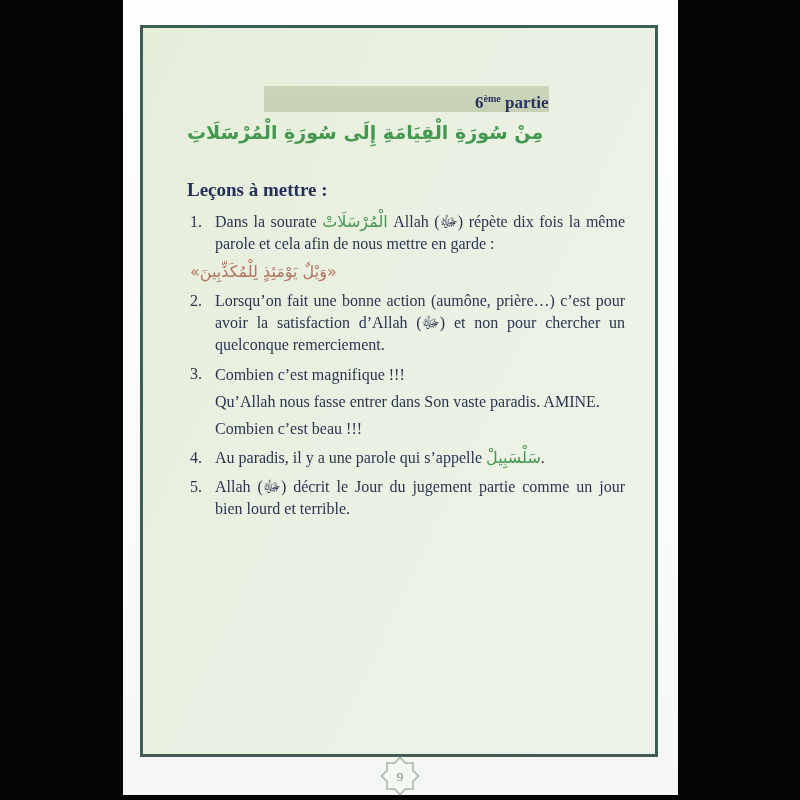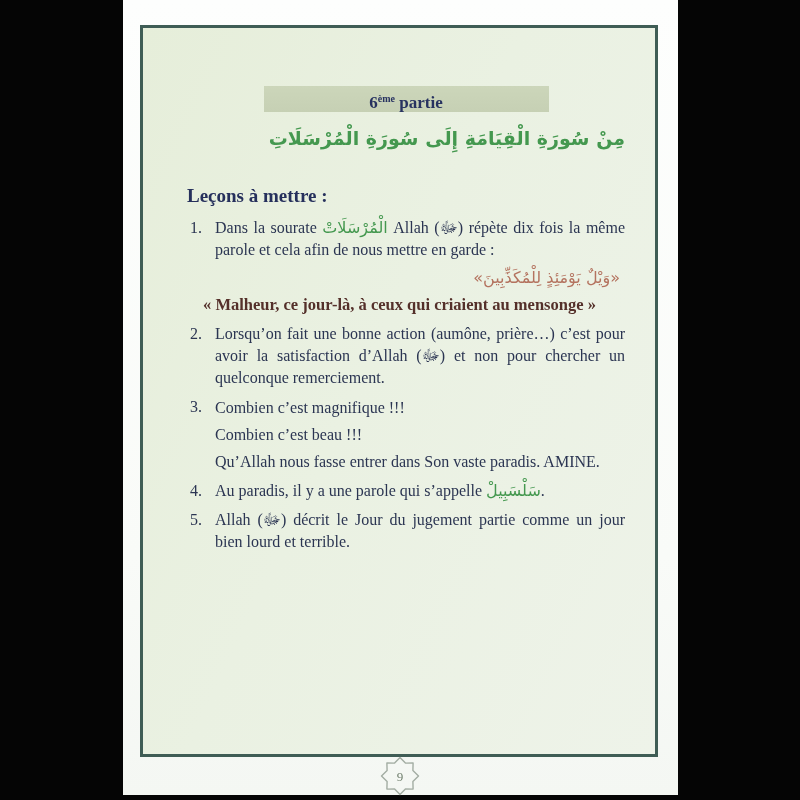--- a/index.html
+++ b/index.html
@@ -48,9 +48,9 @@
   .part-banner {
     width: 285px;
     height: 26px;
-    margin: 58px auto 15px auto;
+    margin: 58px auto 0 auto;
     background: linear-gradient(180deg, #ccd6ba 0%, #c6d0b4 100%);
-    text-align: center;
+    text-align: right;
     line-height: 26px;
     font-weight: bold;
     font-size: 17px;

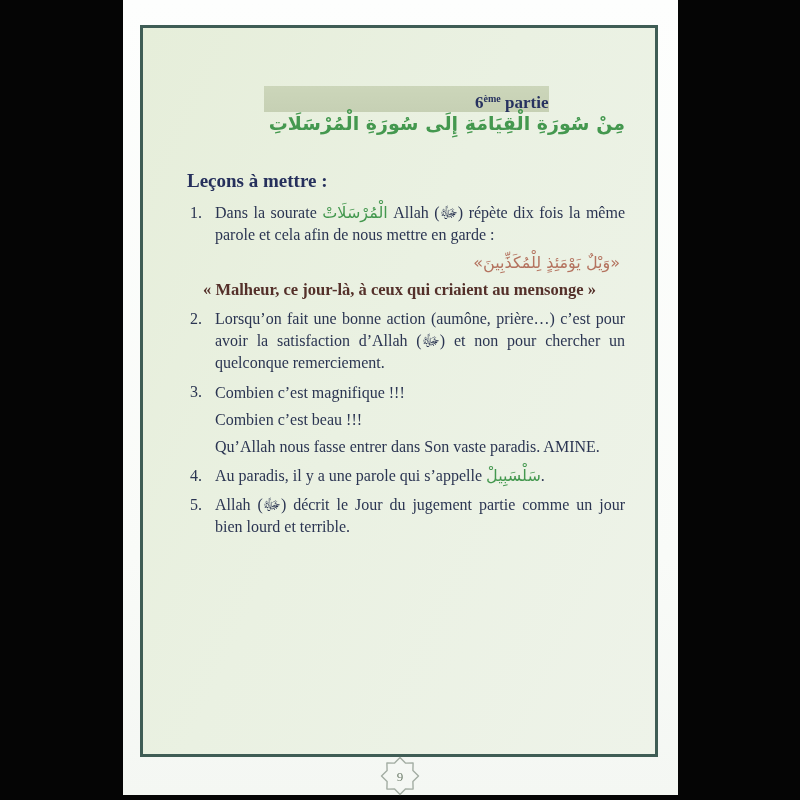--- a/index.html
+++ b/index.html
@@ -62,7 +62,8 @@
     font-weight: bold;
   }
   .arabic-title {
-    text-align: right;
+    margin-top: 9px;
+    text-align: left;
     font-family: "DejaVu Sans", sans-serif;
     font-size: 19px;
     font-weight: bold;

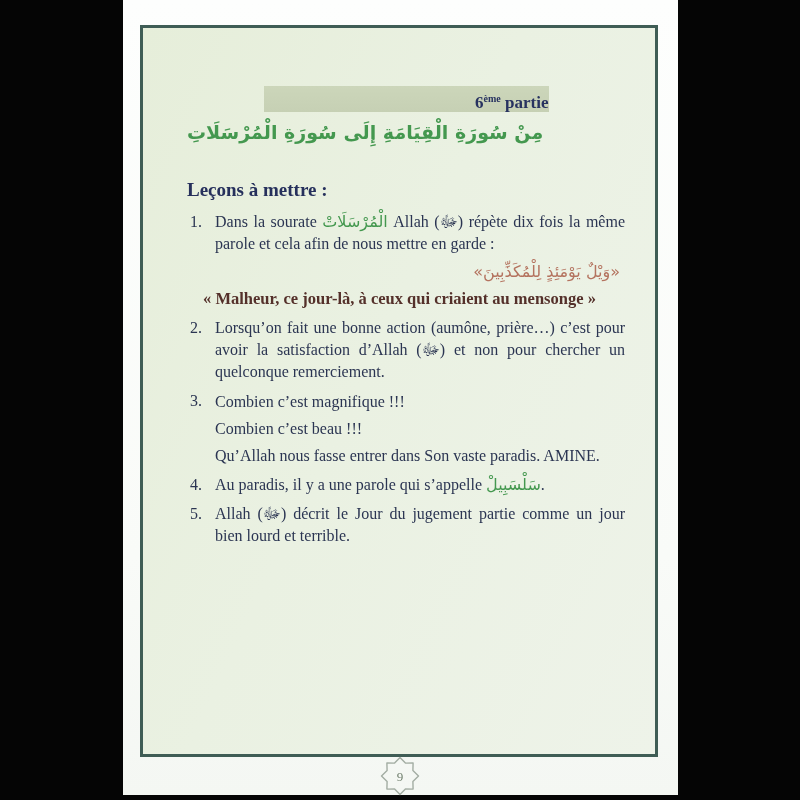--- a/index.html
+++ b/index.html
@@ -104,7 +104,7 @@
   .quote-arabic {
     margin-top: 6px;
     padding-right: 5px;
-    text-align: right;
+    text-align: left;
     direction: rtl;
     font-family: "DejaVu Sans", sans-serif;
     font-size: 16px;

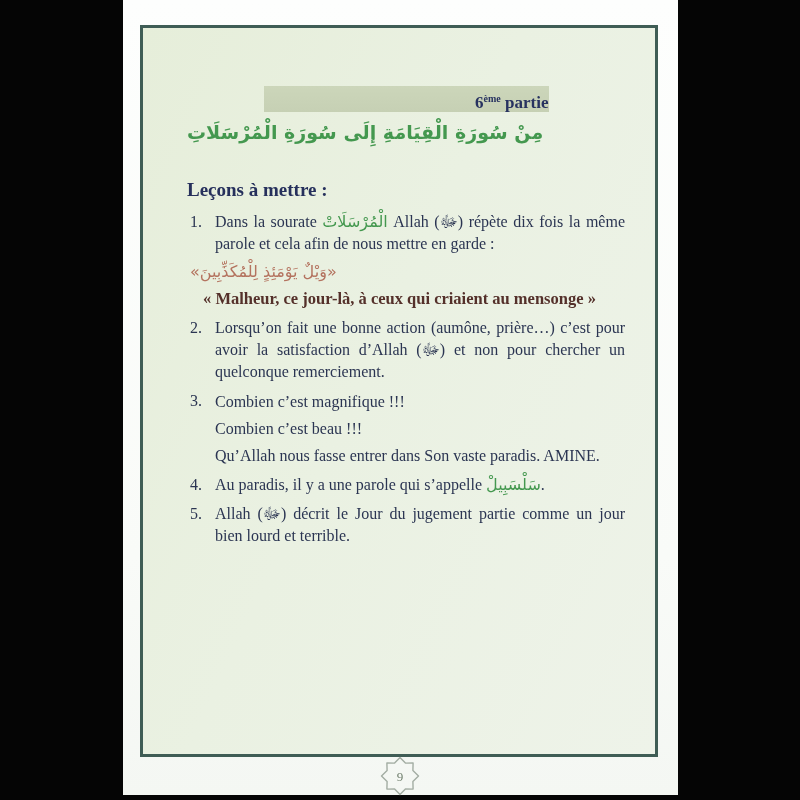--- a/index.html
+++ b/index.html
@@ -159,7 +159,6 @@
 
           <div class="quote-arabic">«وَيْلٌ يَوْمَئِذٍ لِلْمُكَذِّبِينَ»</div>
 
-          <div class="quote-french">« Malheur, ce jour-là, à ceux qui criaient au mensonge »</div>
 
           <div class="lesson-item">
             <div class="lesson-num">2.</div>

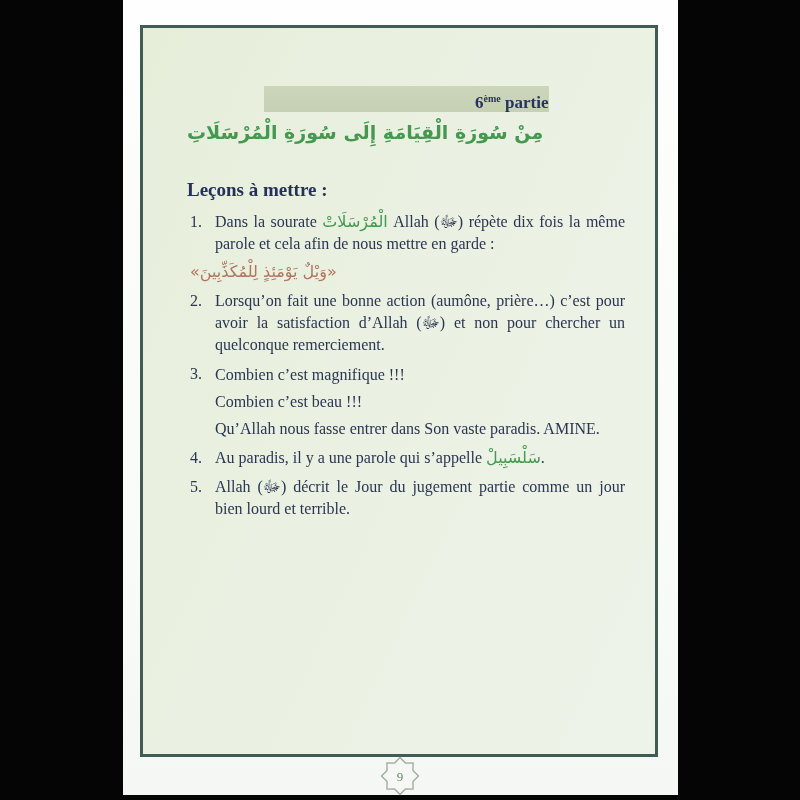--- a/index.html
+++ b/index.html
@@ -169,8 +169,8 @@
             <div class="lesson-num">3.</div>
             <div class="lesson-body">
               <div class="sub-line first">Combien c’est magnifique !!!</div>
+              <div class="sub-line">Qu’Allah nous fasse entrer dans Son vaste paradis. AMINE.</div>
               <div class="sub-line">Combien c’est beau !!!</div>
-              <div class="sub-line">Qu’Allah nous fasse entrer dans Son vaste paradis. AMINE.</div>
             </div>
           </div>
 

